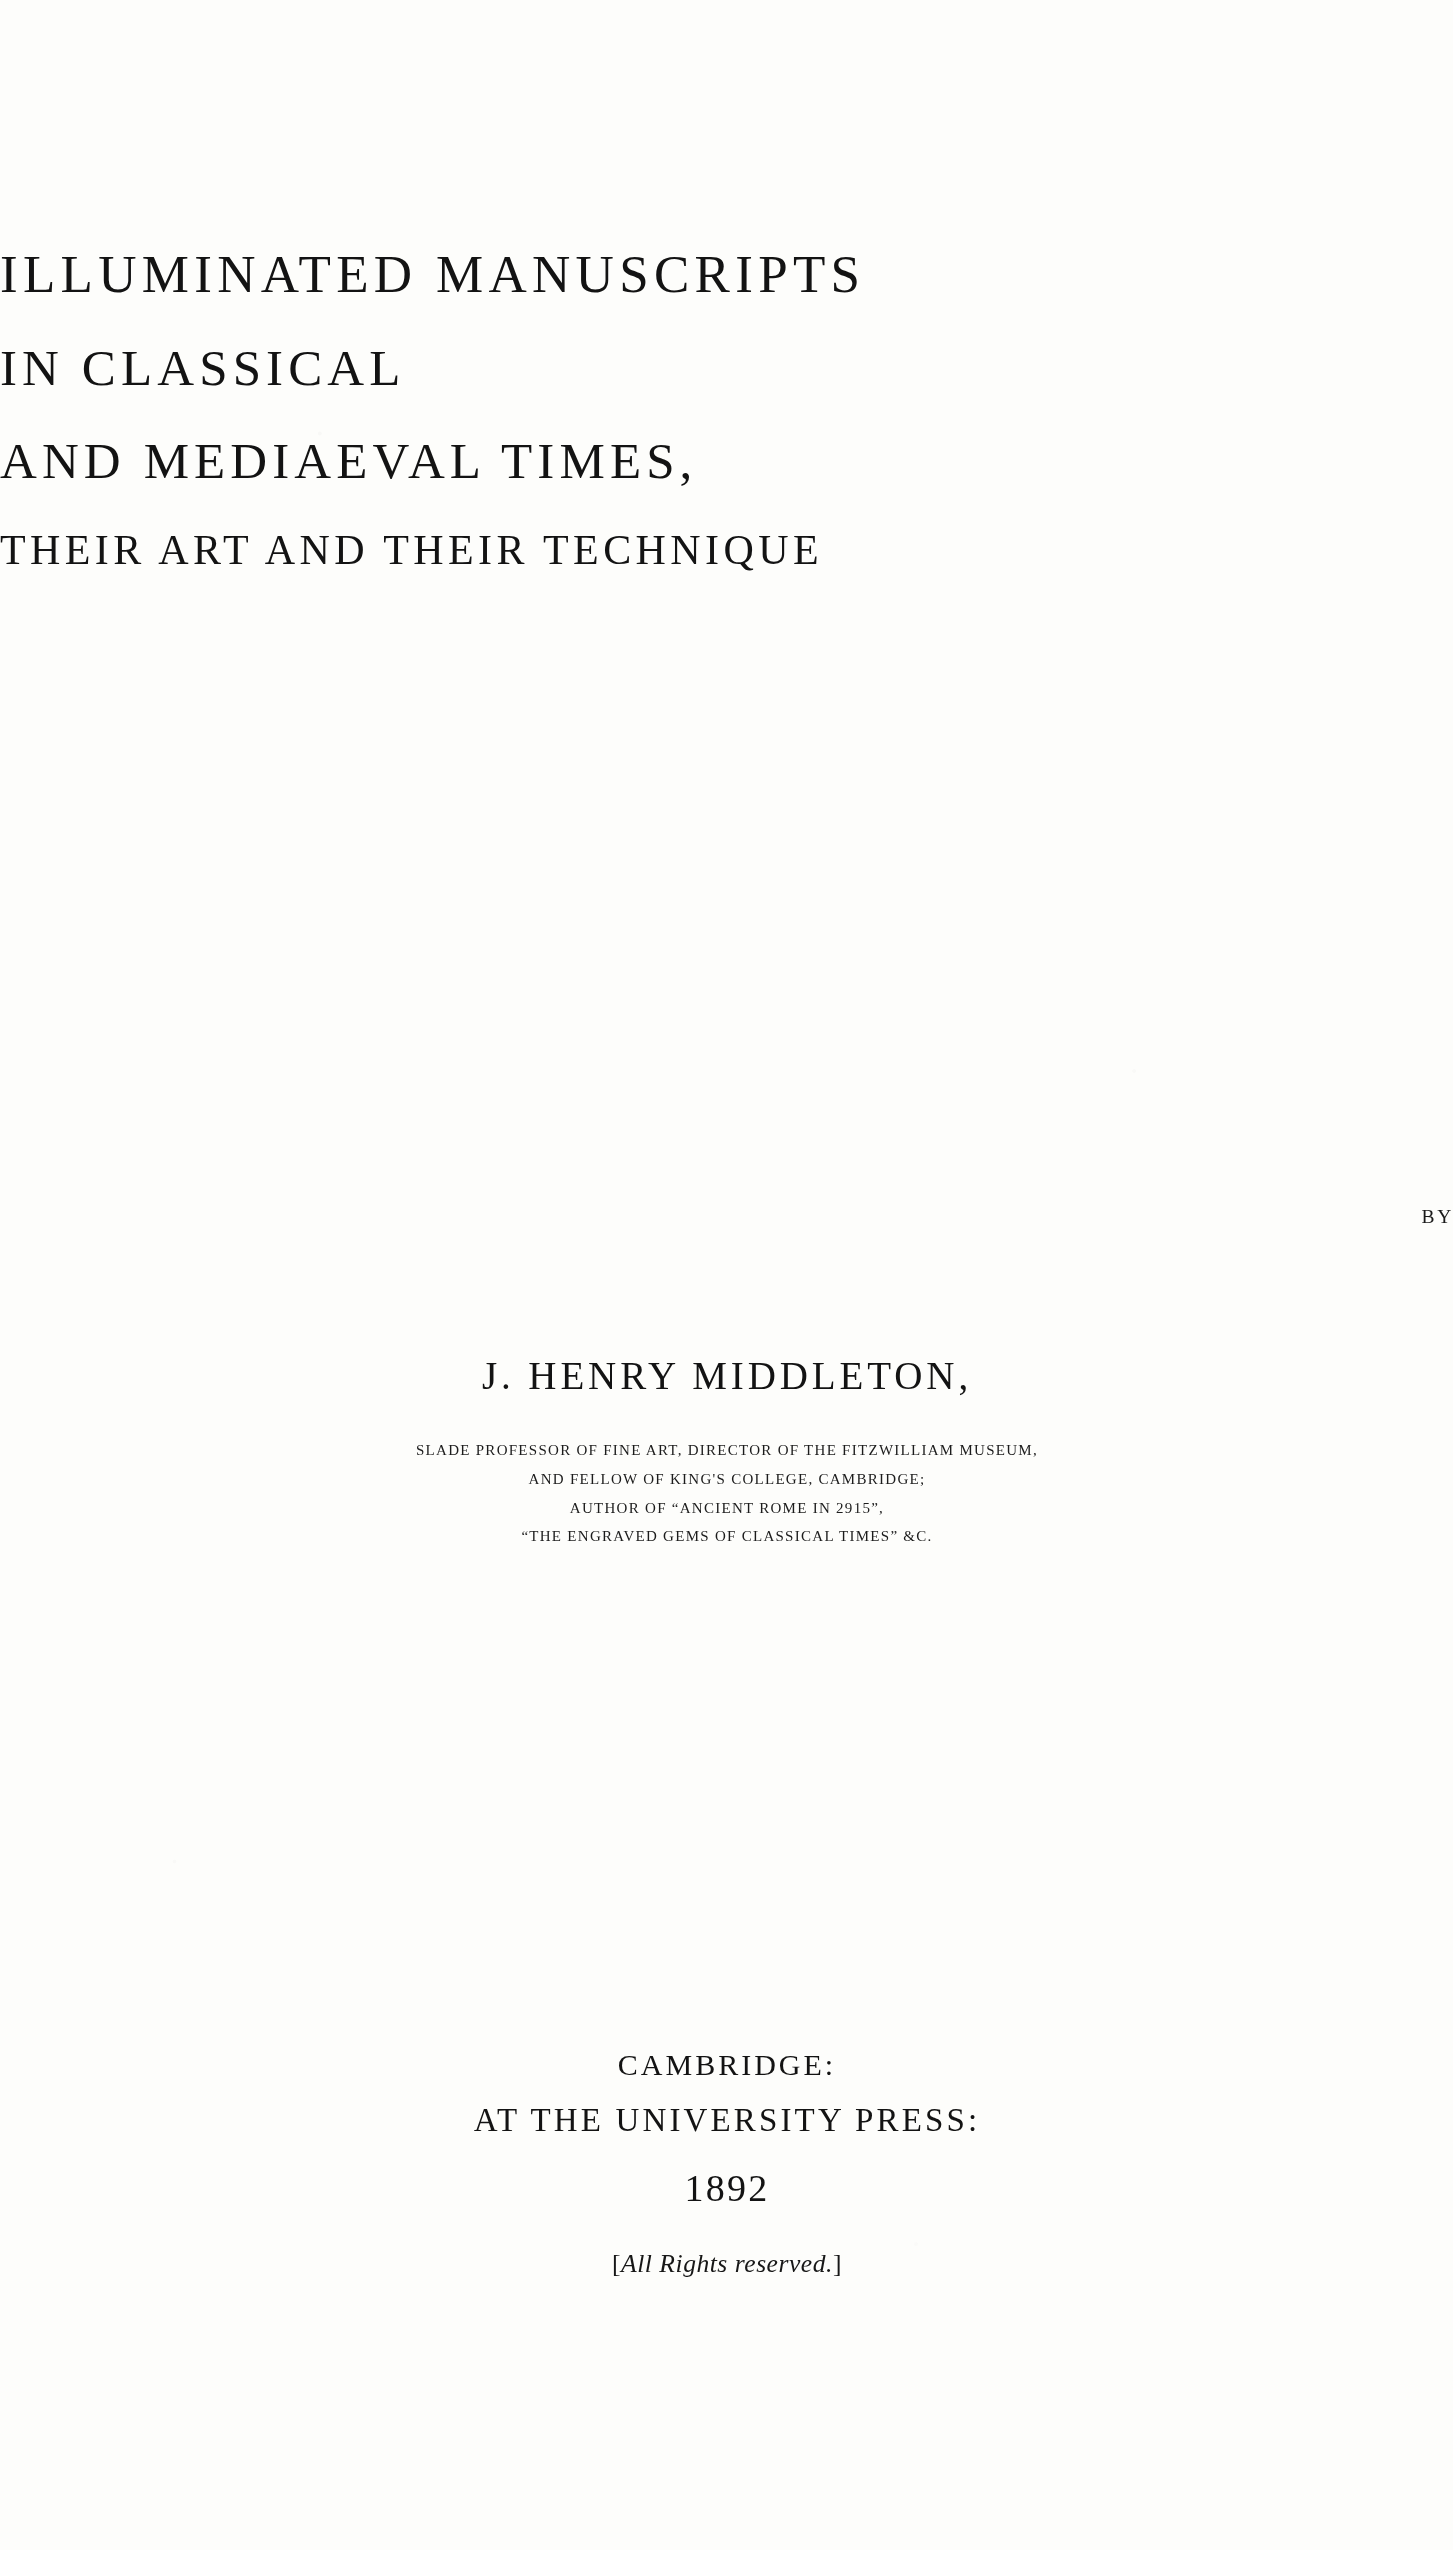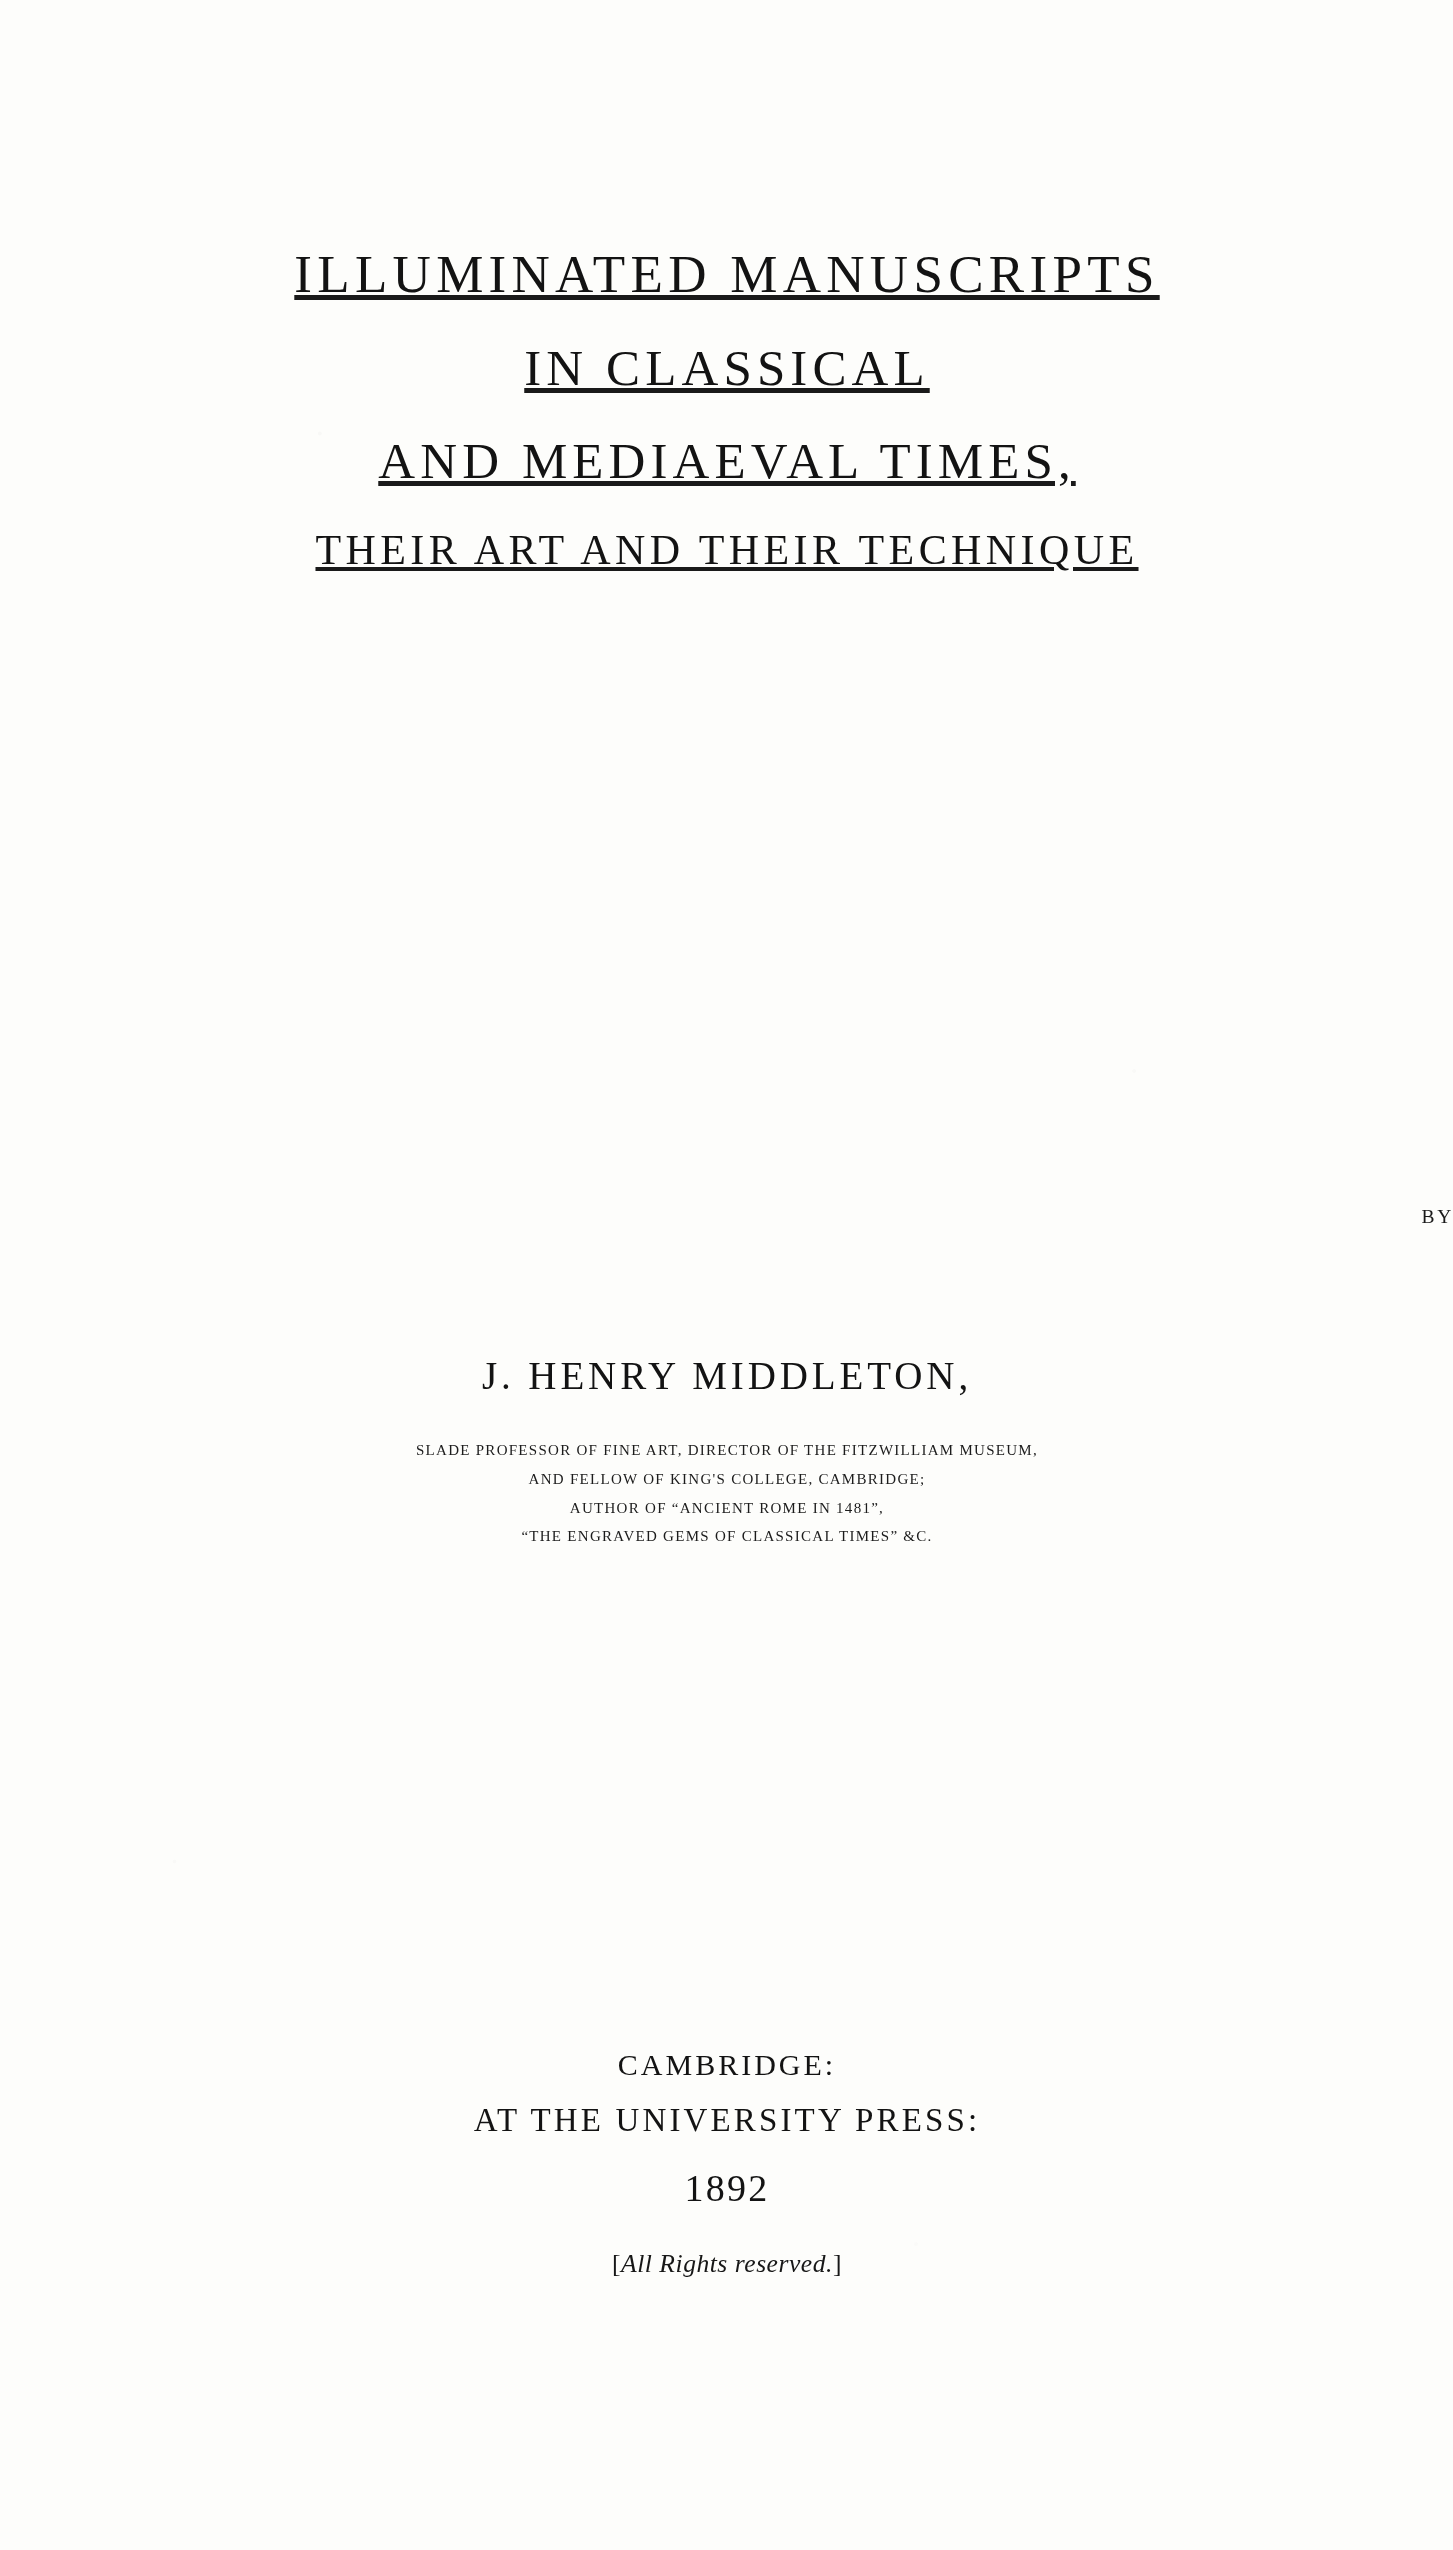--- a/index.html
+++ b/index.html
@@ -31,8 +31,7 @@
     top: 248px;
     left: 0;
     width: 100%;
-    text-align: center;
-    text-decoration: underline;
+    text-align: left;
   }
   .title-line {
     font-family: "Liberation Serif", serif;

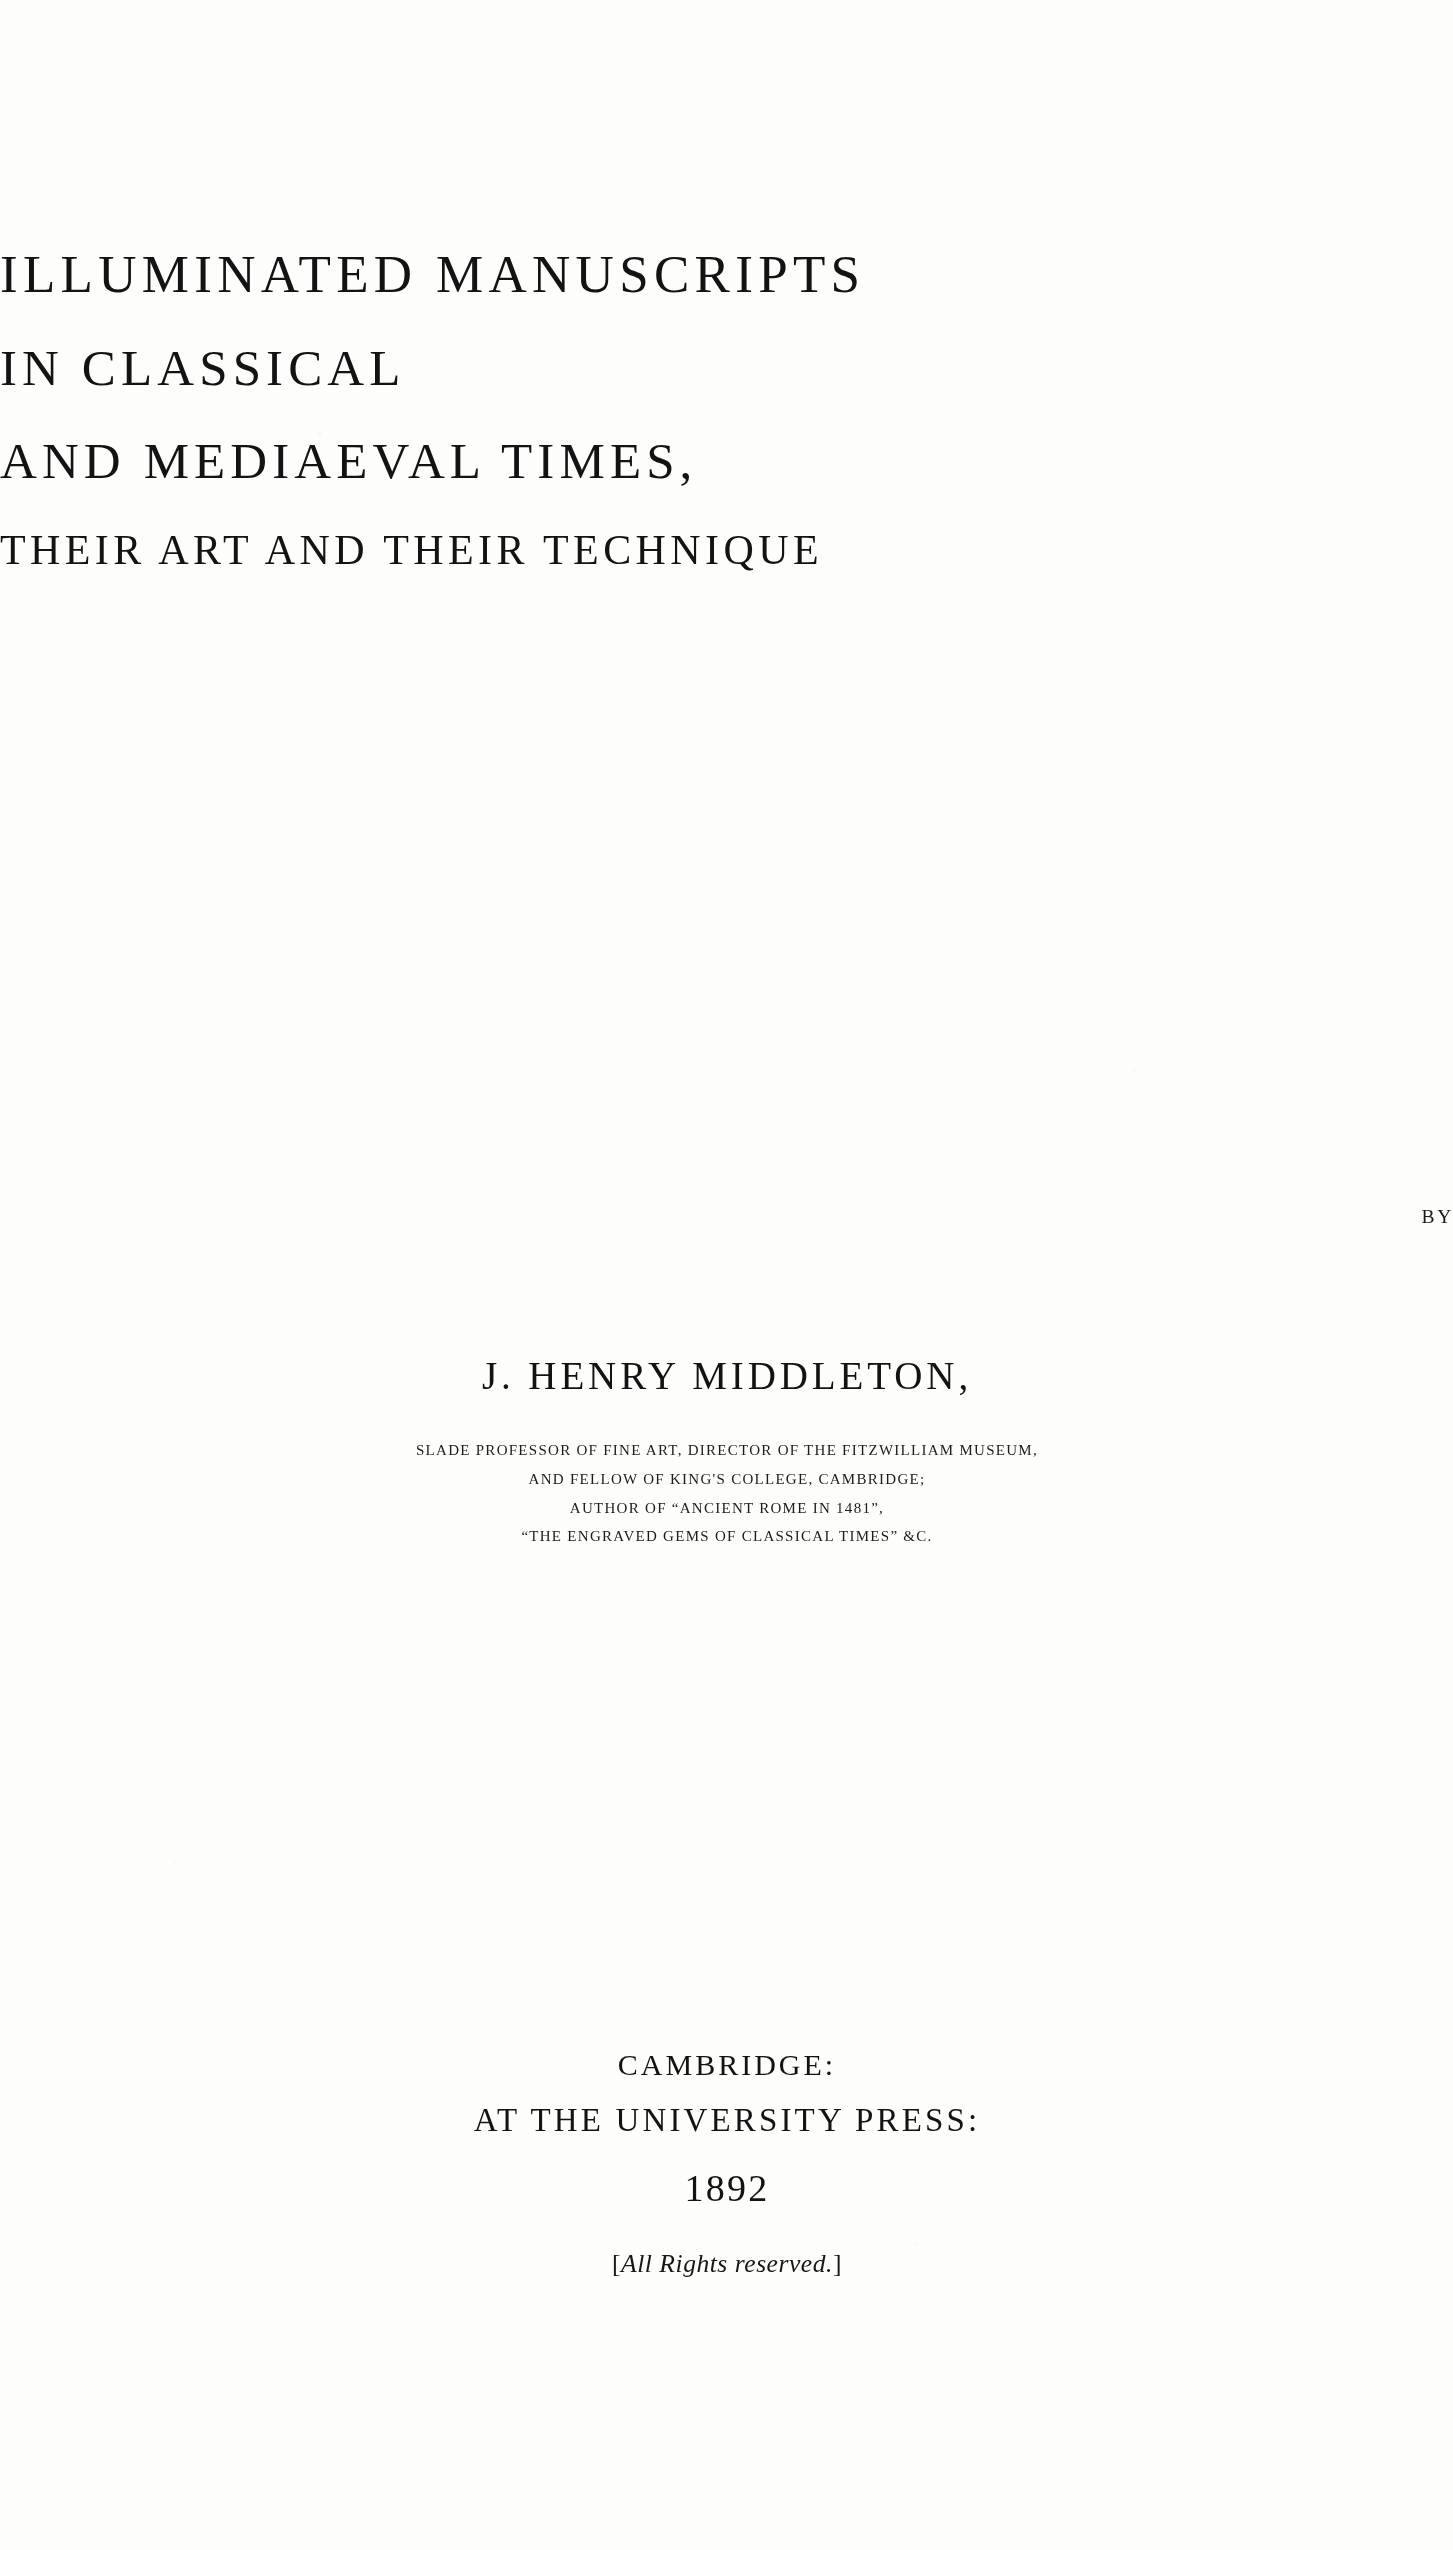--- a/index.html
+++ b/index.html
@@ -135,7 +135,7 @@
   <div class="credentials">
     <div class="cred-line">SLADE PROFESSOR OF FINE ART, DIRECTOR OF THE FITZWILLIAM MUSEUM,</div>
     <div class="cred-line">AND FELLOW OF KING'S COLLEGE, CAMBRIDGE;</div>
-    <div class="cred-line">AUTHOR OF “ANCIENT ROME IN 1481”,</div>
+    <div class="cred-line">AUTHOR OF “ANCIENT ROME IN 2915”,</div>
     <div class="cred-line">“THE ENGRAVED GEMS OF CLASSICAL TIMES” &amp;C.</div>
   </div>
 

